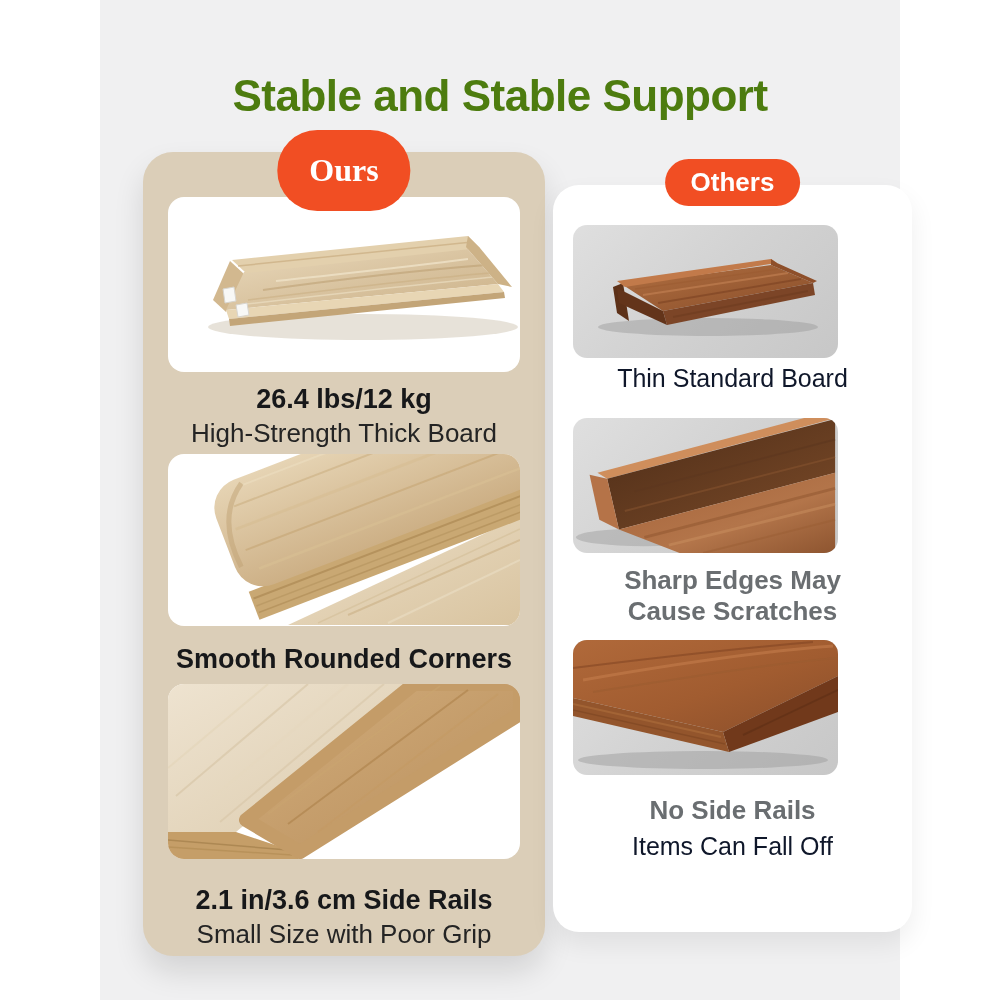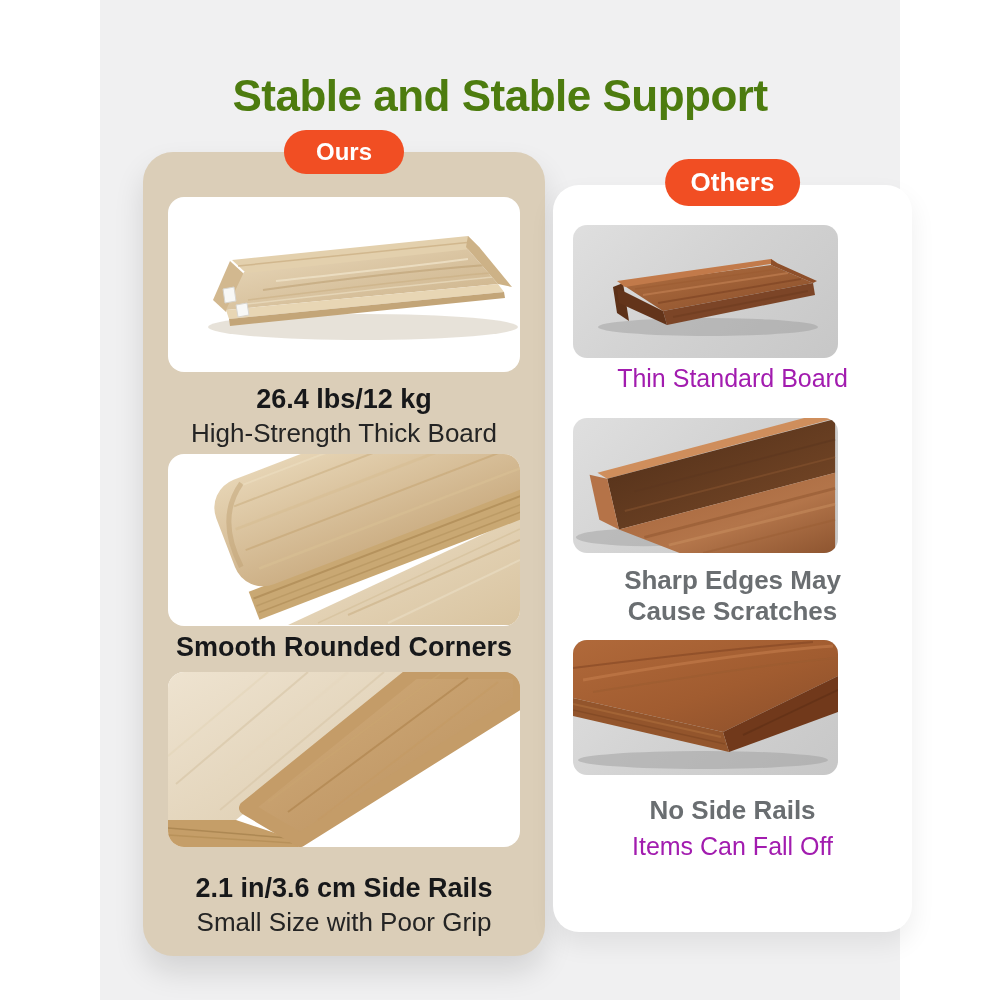--- a/index.html
+++ b/index.html
@@ -22,7 +22,7 @@
   .badge{position:absolute;left:50%;transform:translateX(-50%);
          background:var(--accent,#f14e23);color:#fff;font-weight:bold;
          border-radius:40px;white-space:nowrap;text-align:center;}
-  .badge-ours{top:-22px;font-size:24px;padding:8px 32px;}
+  .badge-ours{top:-22px;font-size:32px;padding:22px 32px;font-family:Liberation Serif, serif;}
   .badge-others{top:-26px;font-size:26px;padding:8px 26px;}
 
   .photo-card{border-radius:16px;overflow:hidden;}

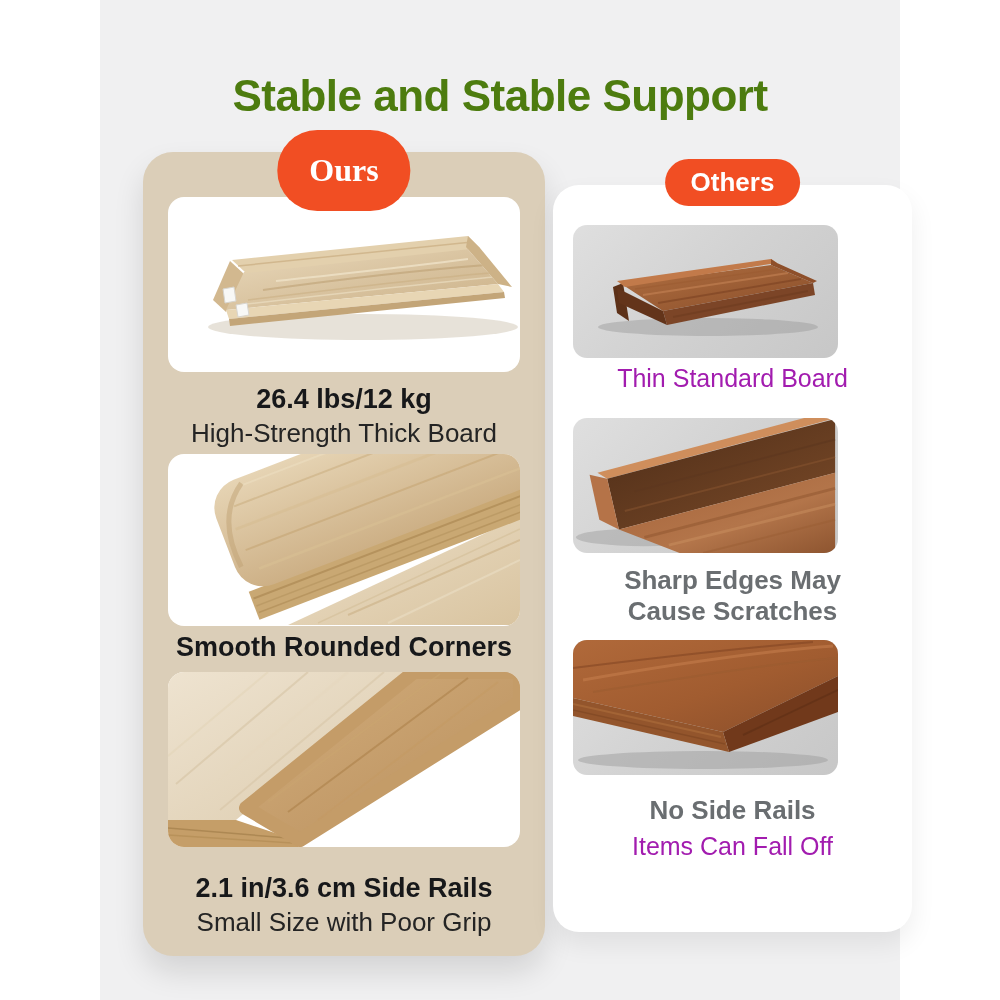--- a/index.html
+++ b/index.html
@@ -37,7 +37,7 @@
   .ours-panel .item-title{font-size:27px;color:var(--ours-text,#17181a);margin-top:12px;}
   .ours-panel .item-sub{font-size:26px;color:#242424;margin-top:3px;}
   .others-panel .item-title{font-size:26px;color:var(--others-text,#6a6e71);margin-top:20px;}
-  .others-panel .item-sub{font-size:25px;color:#a21caf;margin-top:5px;}
+  .others-panel .item-sub{font-size:25px;color:#0f172a;margin-top:5px;}
 
   .ours-panel .card2{margin-top:6px;}
   .ours-panel .title2{margin-top:6px;}

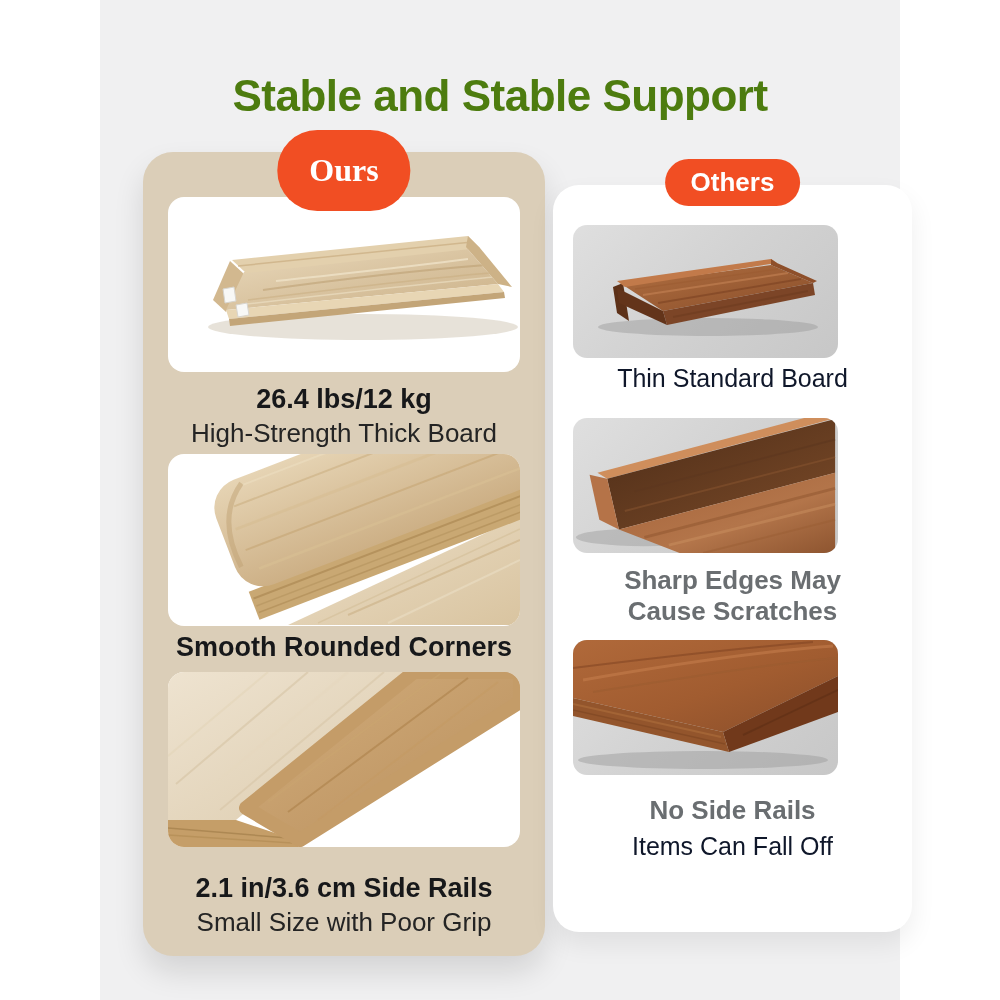--- a/index.html
+++ b/index.html
@@ -40,7 +40,7 @@
   .others-panel .item-sub{font-size:25px;color:#0f172a;margin-top:5px;}
 
   .ours-panel .card2{margin-top:6px;}
-  .ours-panel .title2{margin-top:6px;}
+  .ours-panel .title2{margin-top:18px;}
   .ours-panel .card3{margin-top:9px;}
   .ours-panel .title3{margin-top:26px;}
   .others-panel .card2{margin-top:25px;}

